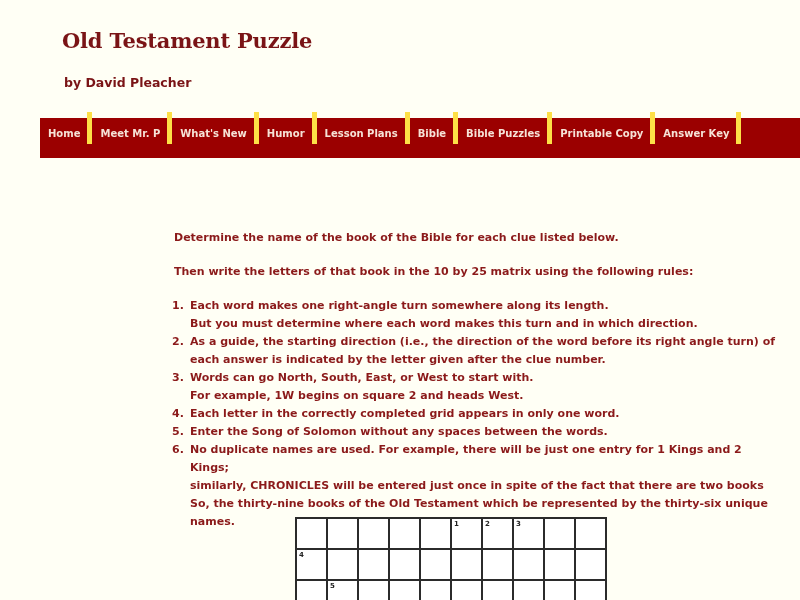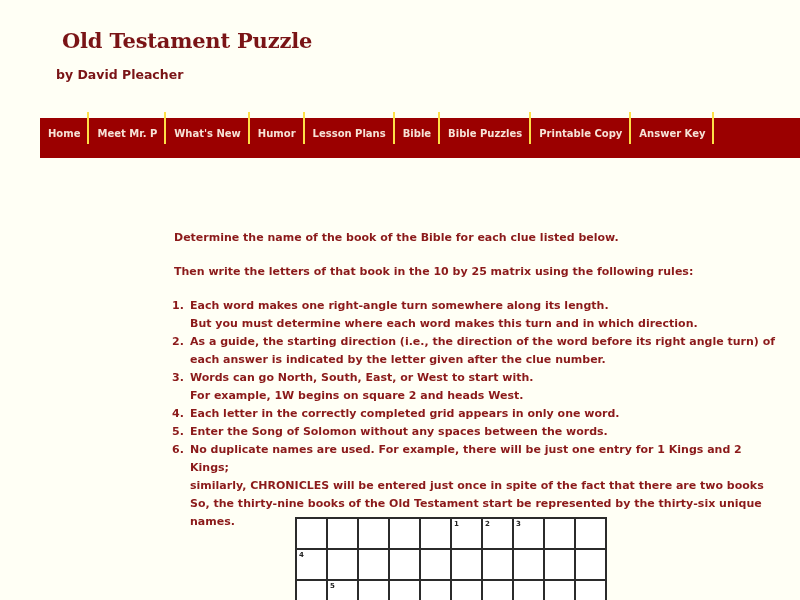--- a/index.html
+++ b/index.html
@@ -30,7 +30,7 @@
     position: absolute;
     left: 56px;
     top: 67px;
-    margin: 0;
+    margin: 8px;
     font-family: "DejaVu Sans", sans-serif;
     font-weight: bold;
     font-size: 12.5px;

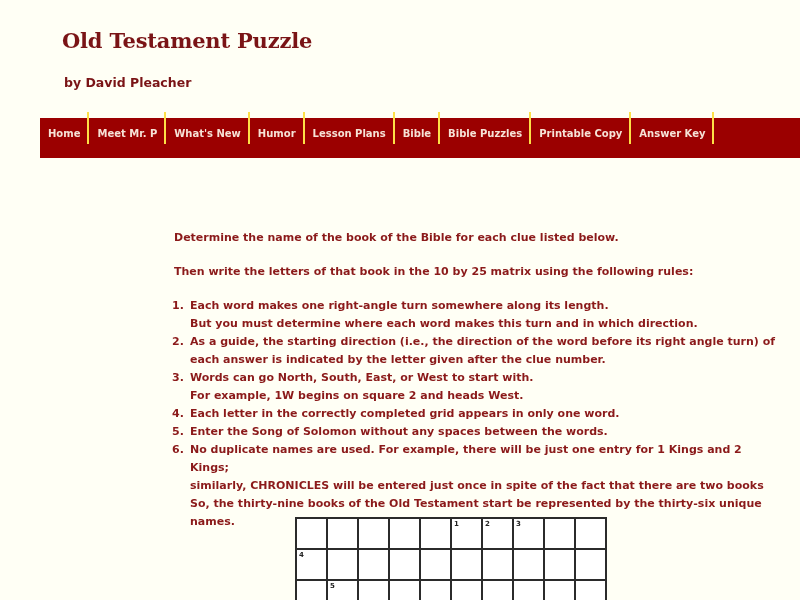--- a/index.html
+++ b/index.html
@@ -57,7 +57,7 @@
     padding: 12px 7px 0 8px;
     height: 20px;
     line-height: 20px;
-    border-right: 2px solid #fde047;
+    border-right: 5px solid #fde047;
     white-space: nowrap;
     cursor: pointer;
     text-decoration: none;

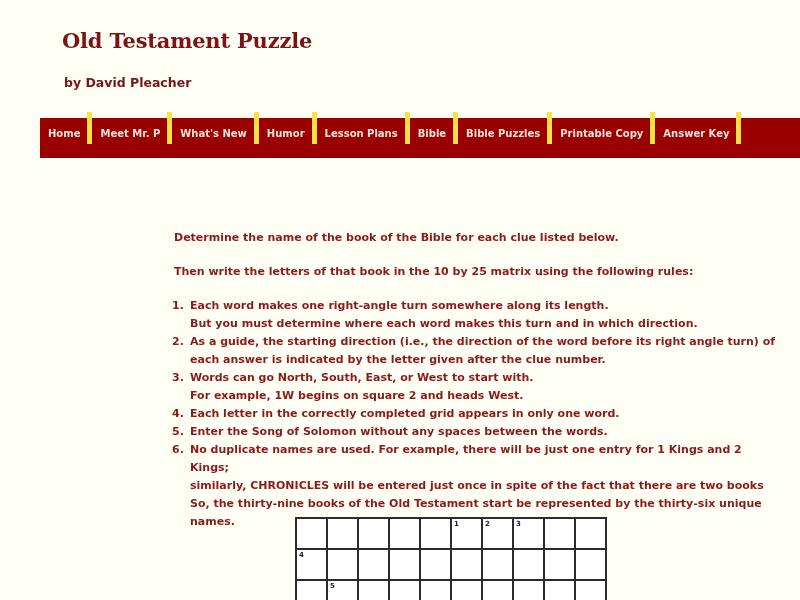--- a/index.html
+++ b/index.html
@@ -174,7 +174,7 @@
       <span class="rule-num">6.</span>
       <span class="rule-line">No duplicate names are used.   For example, there will be just one entry for 1 Kings and 2 Kings;</span>
       <span class="rule-line">similarly, CHRONICLES will be entered just once in spite of the fact that there are two books</span>
-      <span class="rule-line">So, the thirty-nine books of the Old Testament start be represented by the thirty-six unique</span>
+      <span class="rule-line">So, the thirty-nine books of the Old Testament which be represented by the thirty-six unique</span>
       <span class="rule-line">names.</span>
     </li>
   </ol>

